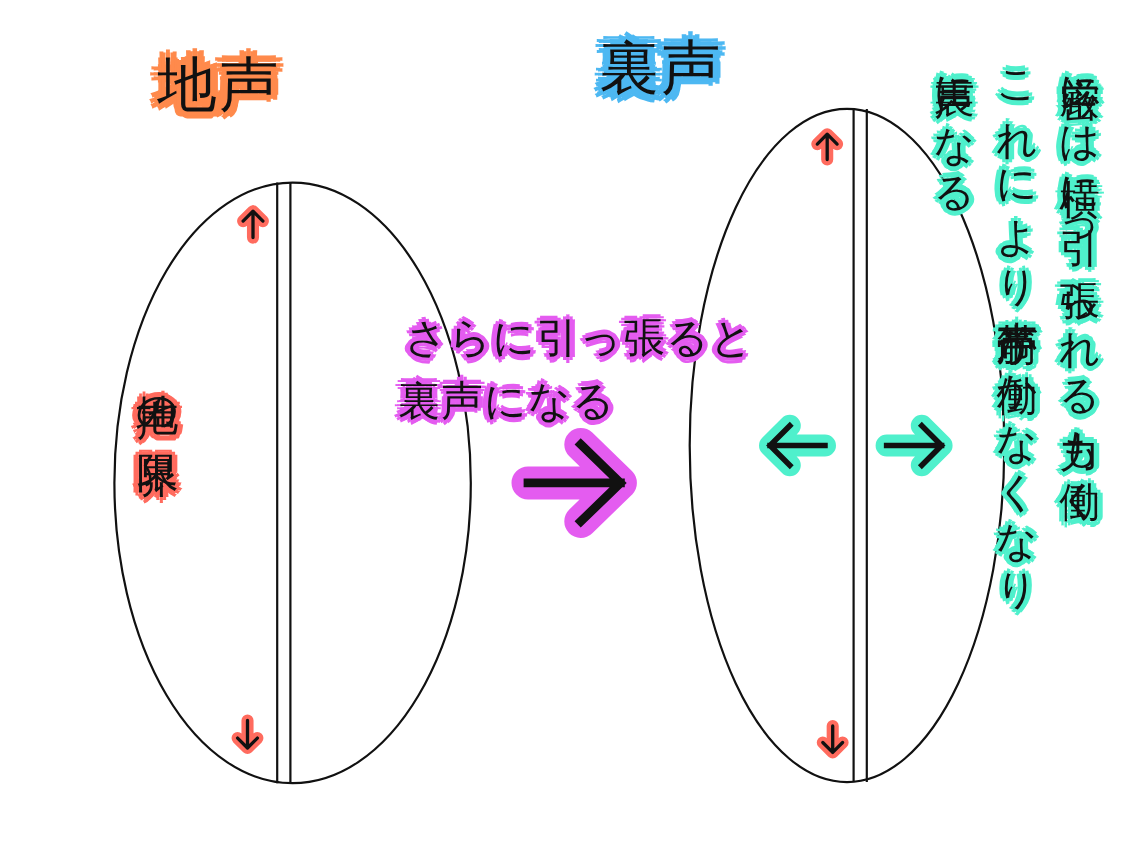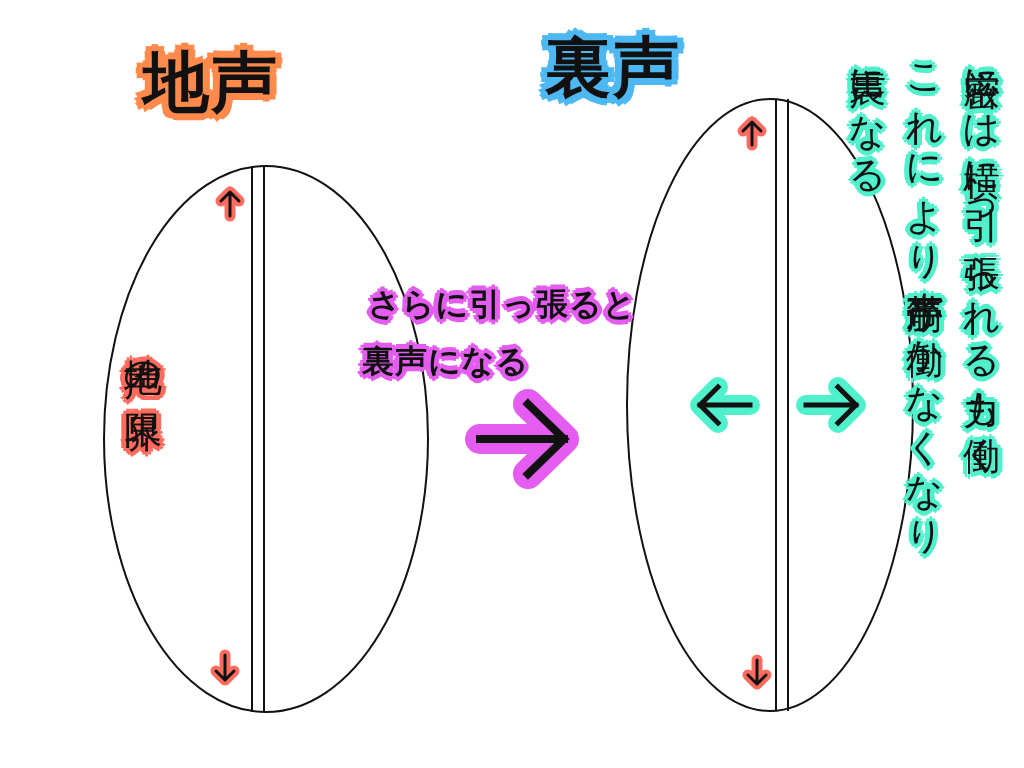--- a/index.html
+++ b/index.html
@@ -6,7 +6,7 @@
   body { width:1024px; height:768px; position:relative; overflow:hidden;
          font-family:"DejaVu Sans","Liberation Sans",sans-serif; }
   svg.diagram { position:absolute; left:0; top:0; }
-  .title { position:absolute; font-size:66px; font-weight:bold; color:#111; line-height:1; letter-spacing:2px; }
+  .title { position:absolute; font-size:54px; font-weight:normal; color:#111; line-height:1; letter-spacing:2px; }
   .title-orange { left:143px; top:50px;
     text-shadow: 0 0 0 #ff8a4c, 4px 0 0 #ff8a4c, -4px 0 0 #ff8a4c, 0 4px 0 #ff8a4c, 0 -4px 0 #ff8a4c,
                  4px 4px 0 #ff8a4c, -4px -4px 0 #ff8a4c, 4px -4px 0 #ff8a4c, -4px 4px 0 #ff8a4c,

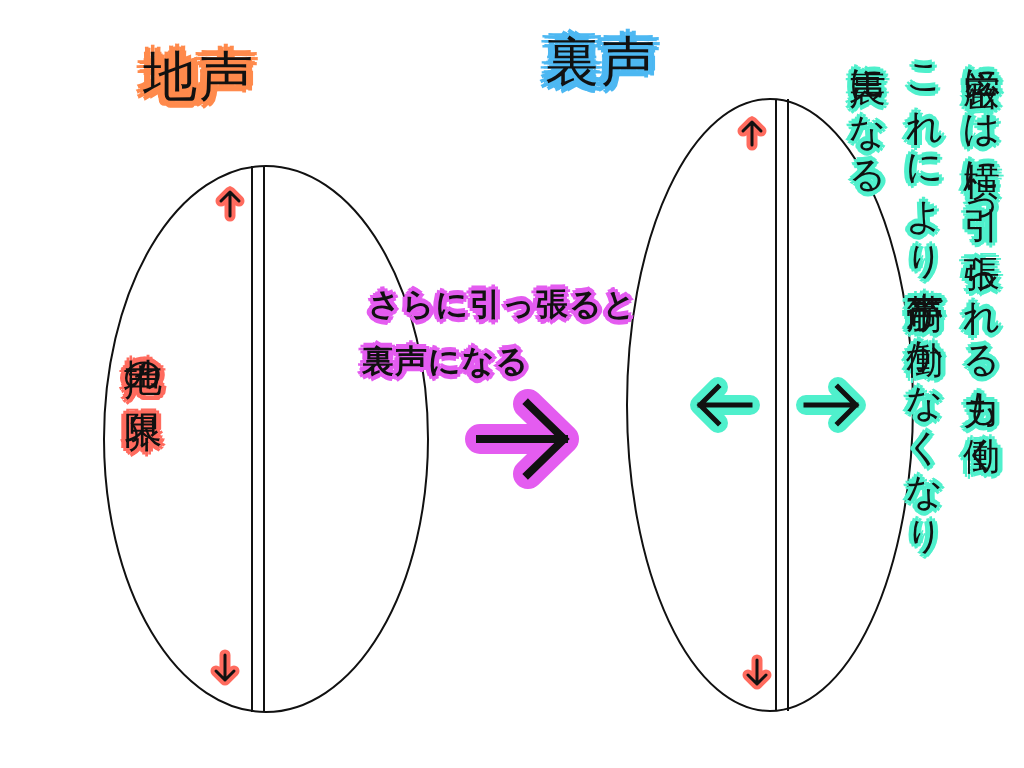--- a/index.html
+++ b/index.html
@@ -28,10 +28,10 @@
   .note-col1 { left:963px; top:40px; font-size:37px; letter-spacing:2.2px; }
   .note-col2 { left:906px; top:40px; font-size:37px; letter-spacing:2.2px; }
   .note-col3 { left:849px; top:40px; font-size:37px; letter-spacing:2.2px; }
-  .magenta-text { position:absolute; font-size:32px; color:#111; line-height:1; letter-spacing:1px;
+  .magenta-text { position:absolute; font-size:38px; color:#111; line-height:1; letter-spacing:1px;
     text-shadow: 3px 0 0 #e45cf0, -3px 0 0 #e45cf0, 0 3px 0 #e45cf0, 0 -3px 0 #e45cf0,
                  3px 3px 0 #e45cf0, -3px -3px 0 #e45cf0, 3px -3px 0 #e45cf0, -3px 3px 0 #e45cf0,
-                 5px 0 0 #e45cf0, -5px 0 0 #e45cf0, 0 5px 0 #e45cf0, 0 -5px 0 #e45cf0; font-weight: bold; }
+                 5px 0 0 #e45cf0, -5px 0 0 #e45cf0, 0 5px 0 #e45cf0, 0 -5px 0 #e45cf0; }
   .mline1 { left:368px; top:288px; }
   .mline2 { left:362px; top:345px; }
 </style>

